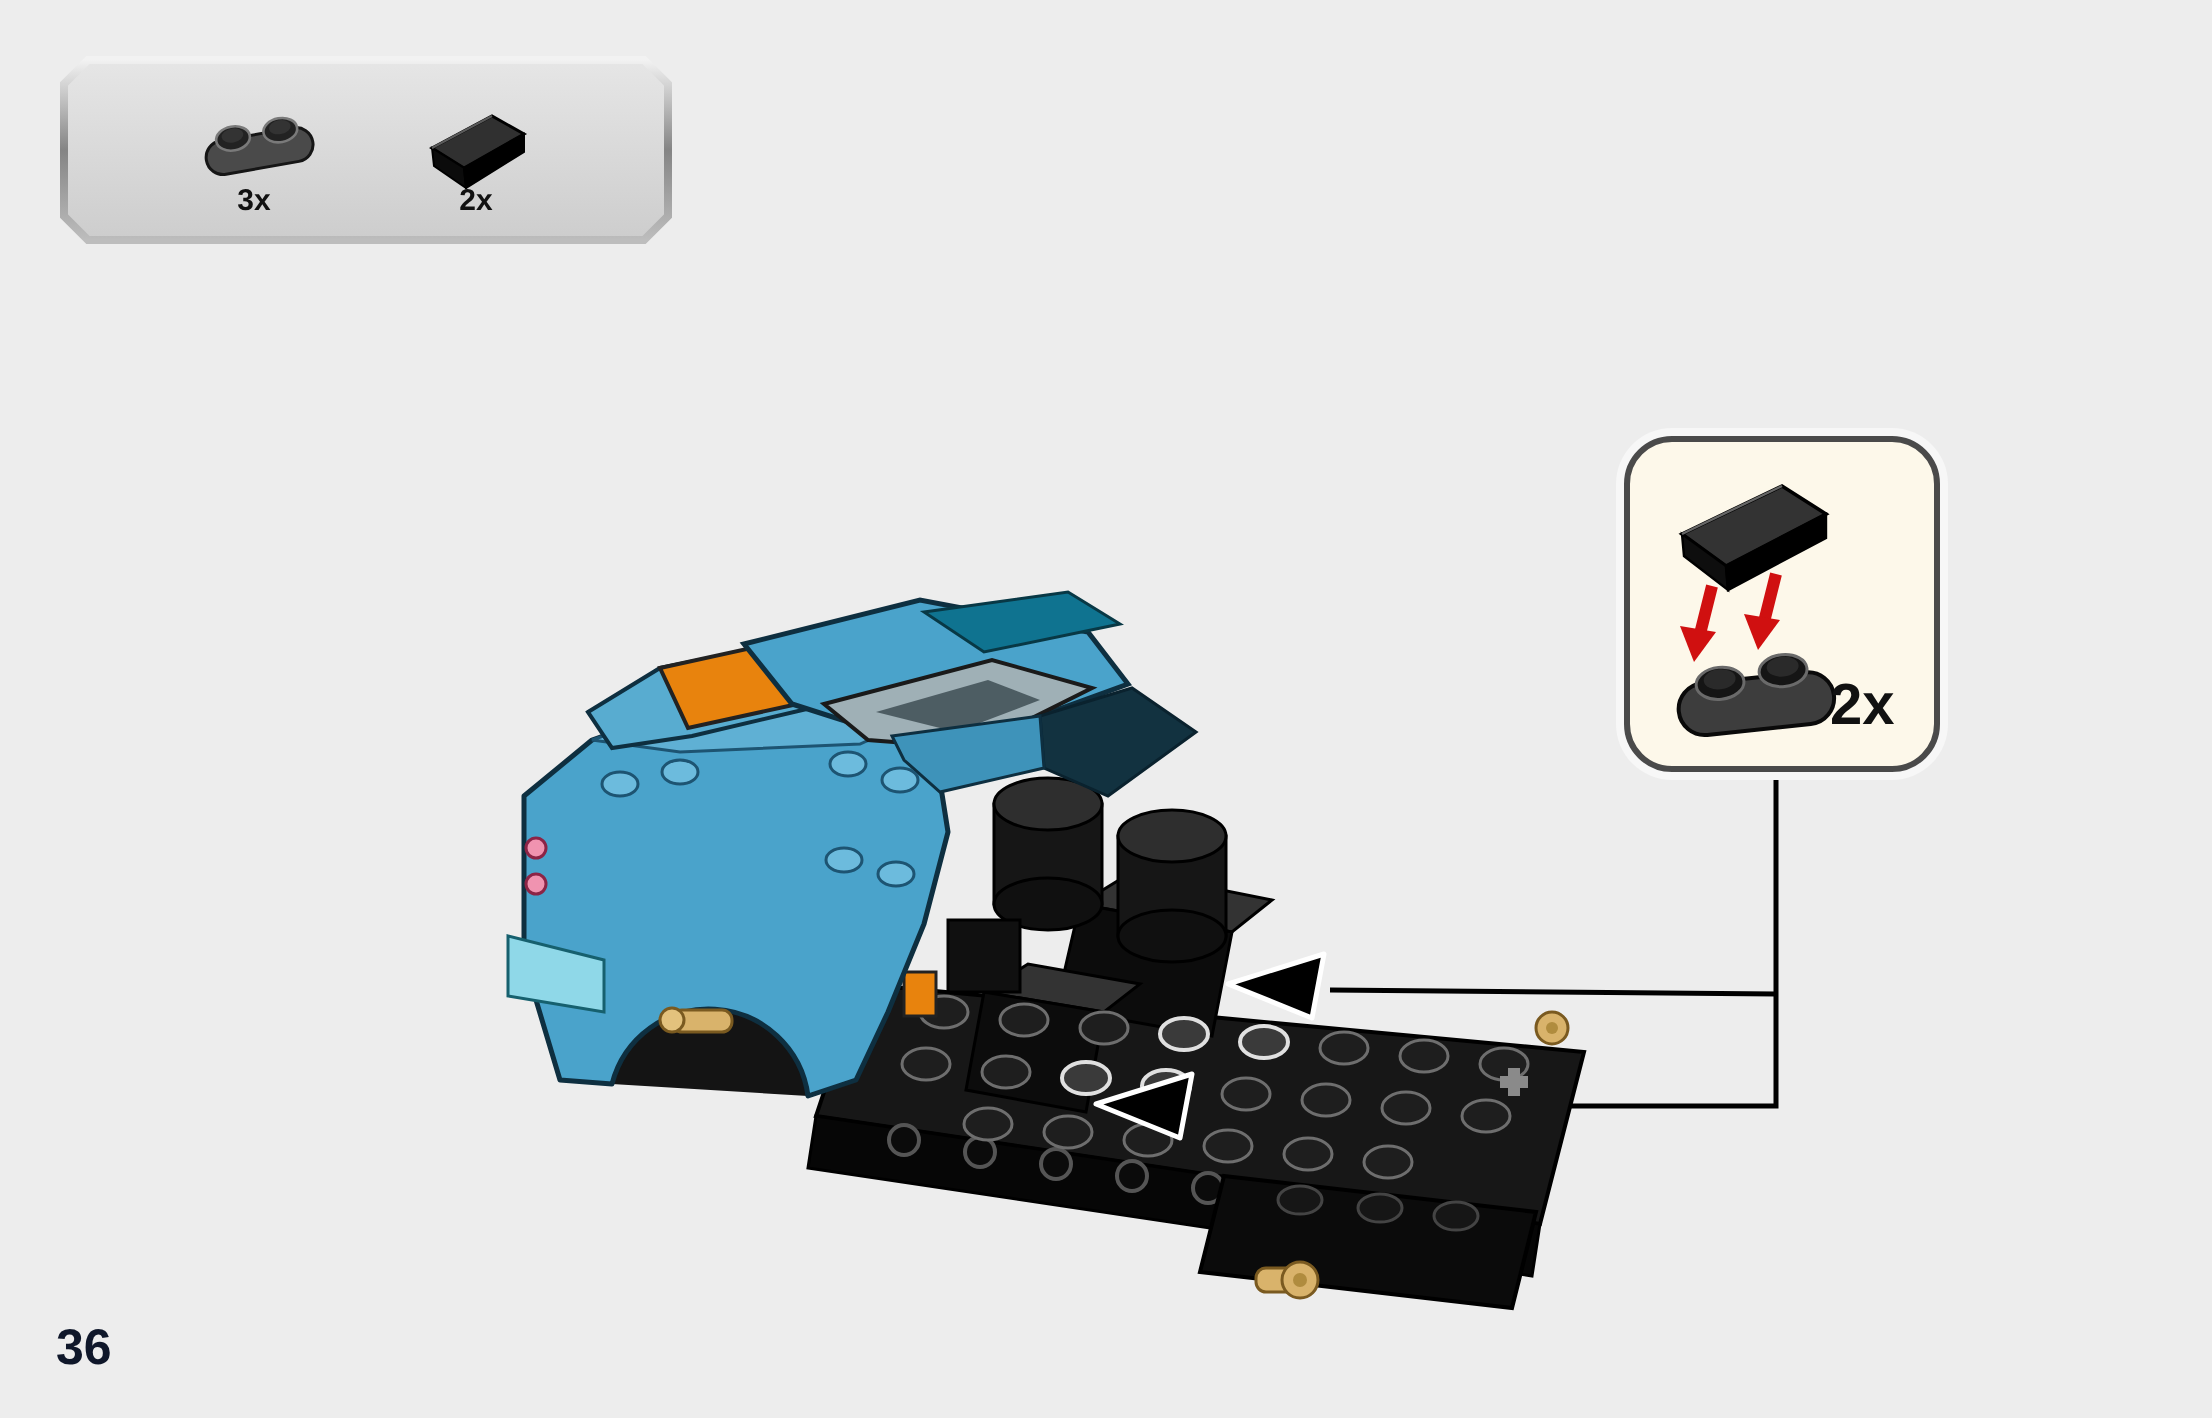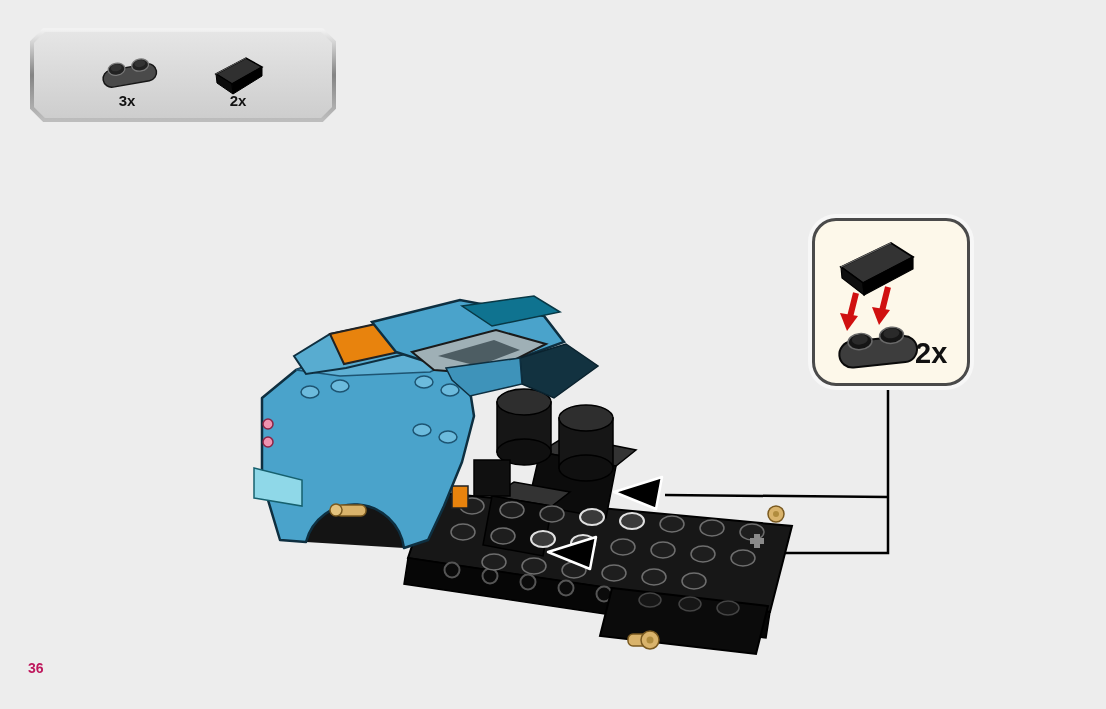--- a/index.html
+++ b/index.html
@@ -26,8 +26,8 @@
   .callout-count { position:absolute; left:100px; top:116px; font-size:29px;
                    font-weight:bold; color:#111; }
 
-  .page-number { position:absolute; left:28px; top:660px; font-size:14px;
-                 font-weight:bold; color:#be185d; z-index:3; }
+  .page-number { position:absolute; left:28px; top:660px; font-size:25px;
+                 font-weight:bold; color:#0f172a; z-index:3; }
 </style>
 </head>
 <body>

